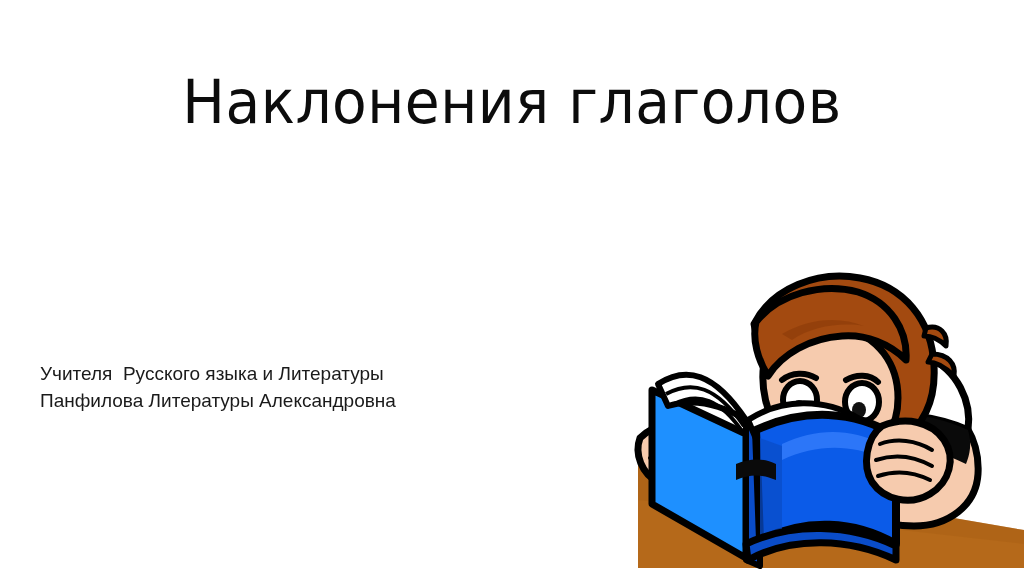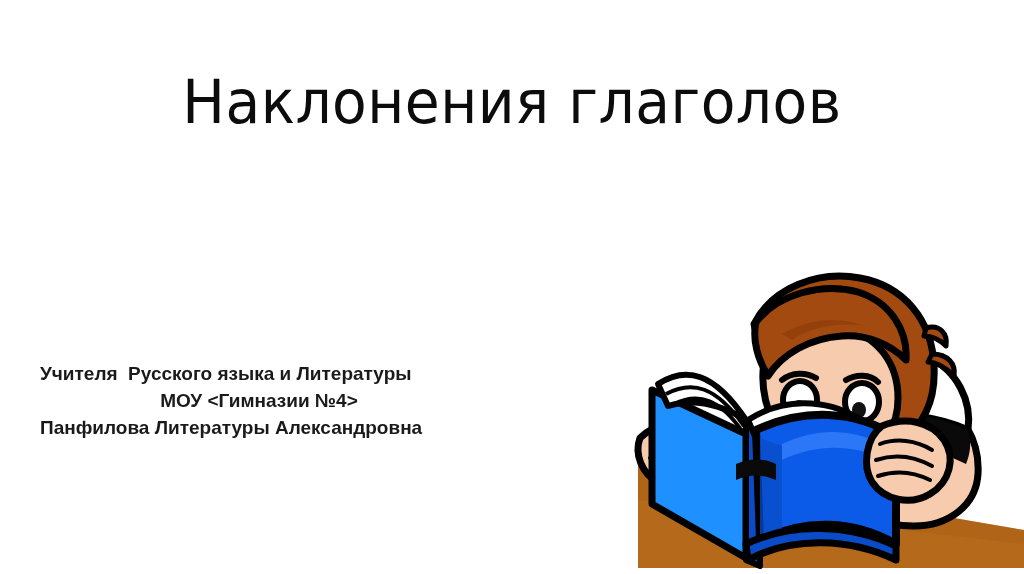--- a/index.html
+++ b/index.html
@@ -54,7 +54,7 @@
     font-family: "Liberation Sans", "DejaVu Sans", sans-serif;
     font-size: 19px;
     line-height: 27px;
-    font-weight: 700;
+    font-weight: 400;
     color: #1a1a1a;
     white-space: pre;
   }

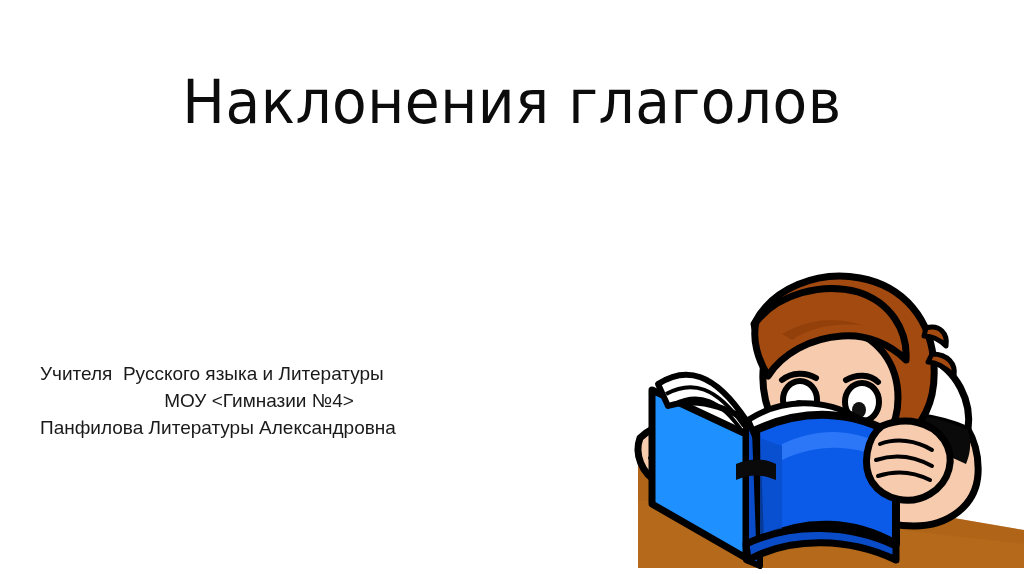--- a/index.html
+++ b/index.html
@@ -83,7 +83,6 @@
 
   <div id="subtitle-block">
     <div class="subtitle-line align-left">Учителя  Русского языка и Литературы</div>
-    <div class="subtitle-line">МОУ &lt;Гимназии №4&gt;</div>
     <div class="subtitle-line align-left">Панфилова Литературы Александровна</div>
   </div>
 

